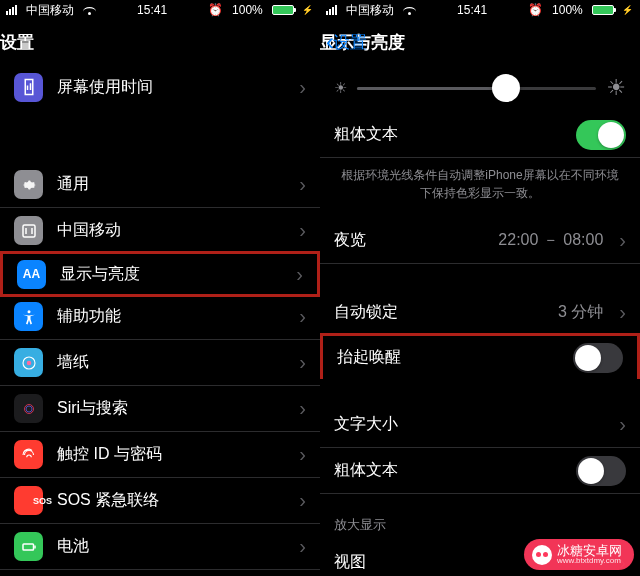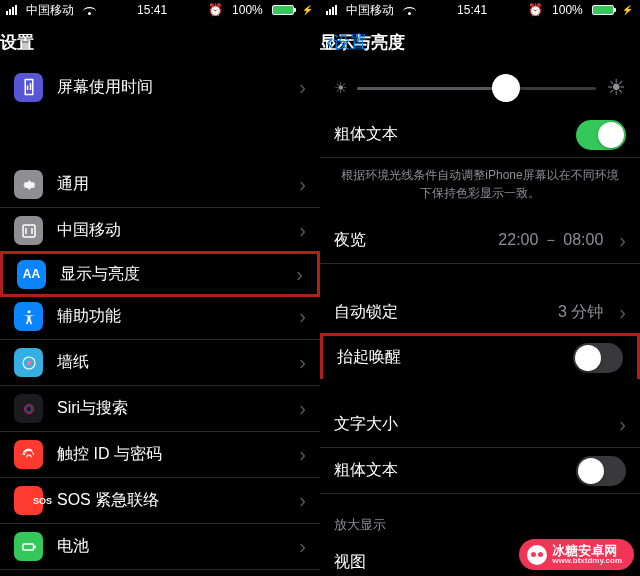--- a/index.html
+++ b/index.html
@@ -45,7 +45,7 @@
 .track .fill{height:3px;background:#5a5a5e;border-radius:2px}
 .track .thumb{width:28px;height:28px;background:#fff;border-radius:50%;position:absolute;top:-13px;box-shadow:0 1px 4px rgba(0,0,0,.4)}
 .sect{color:#8e8e93;font-size:13px;padding:22px 14px 6px}
-.wm{position:absolute;right:6px;bottom:6px;background:rgba(255,56,92,.95);color:#fff;font-size:13px;padding:5px 12px 5px 8px;border-radius:16px;display:flex;align-items:center;gap:5px;font-weight:700}
+.wm{position:absolute;right:6px;bottom:6px;background:rgba(255,56,92,.95);color:#fff;font-size:13px;padding:5px 12px 5px 8px;border-radius:16px;display:flex;align-items:center;gap:5px;font-weight:400}
 .wm-ic{width:20px;height:20px;background:#fff;border-radius:50%;position:relative}
 .wm-ic:before,.wm-ic:after{content:"";position:absolute;width:5px;height:5px;background:#ff385c;border-radius:50%;top:7px}
 .wm-ic:before{left:4px}.wm-ic:after{right:4px}

